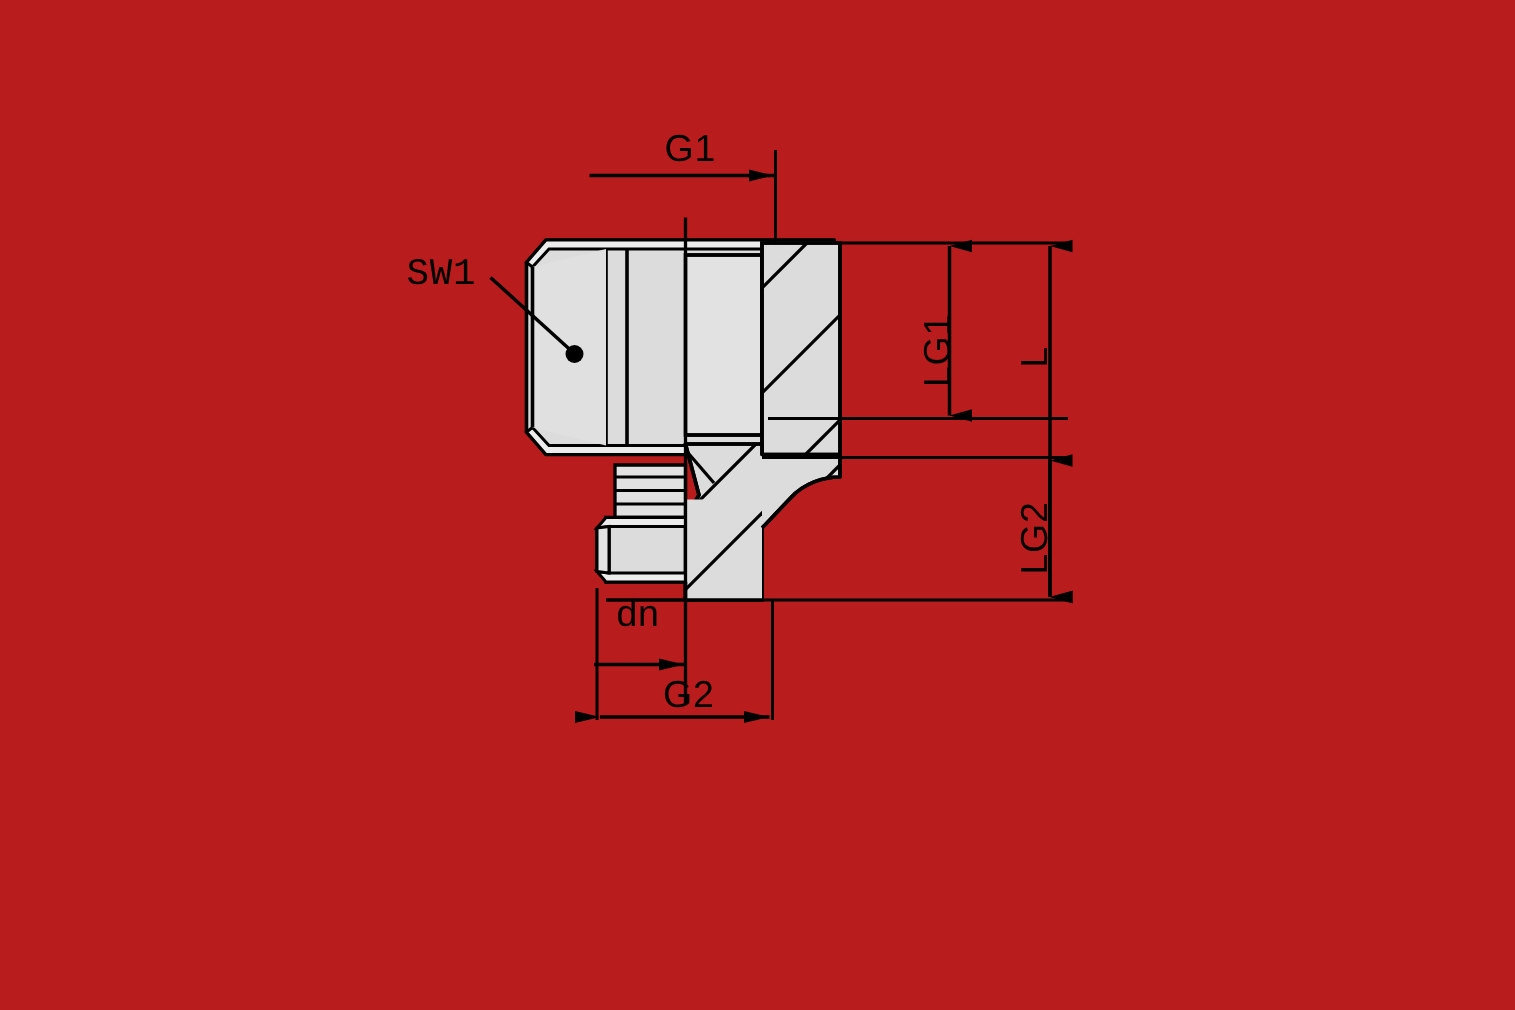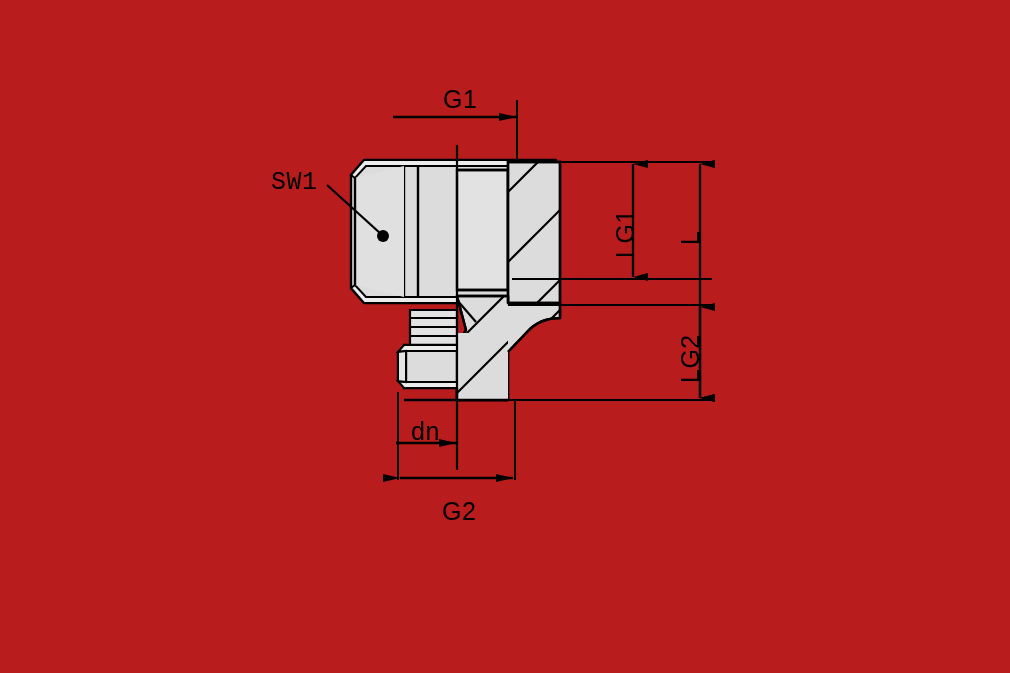--- a/index.html
+++ b/index.html
@@ -208,7 +208,7 @@
 
   <div class="dim-label rot90" style="left:678px; top:383px;">LG2</div>
 
-  <div class="dim-label" style="left:411px; top:419px;">dn</div>
+  <div class="dim-label" style="left:411px; top:397px;">dn</div>
 
   <div class="dim-label" style="left:442px; top:451px;margin-top:48px;">G2</div>
 

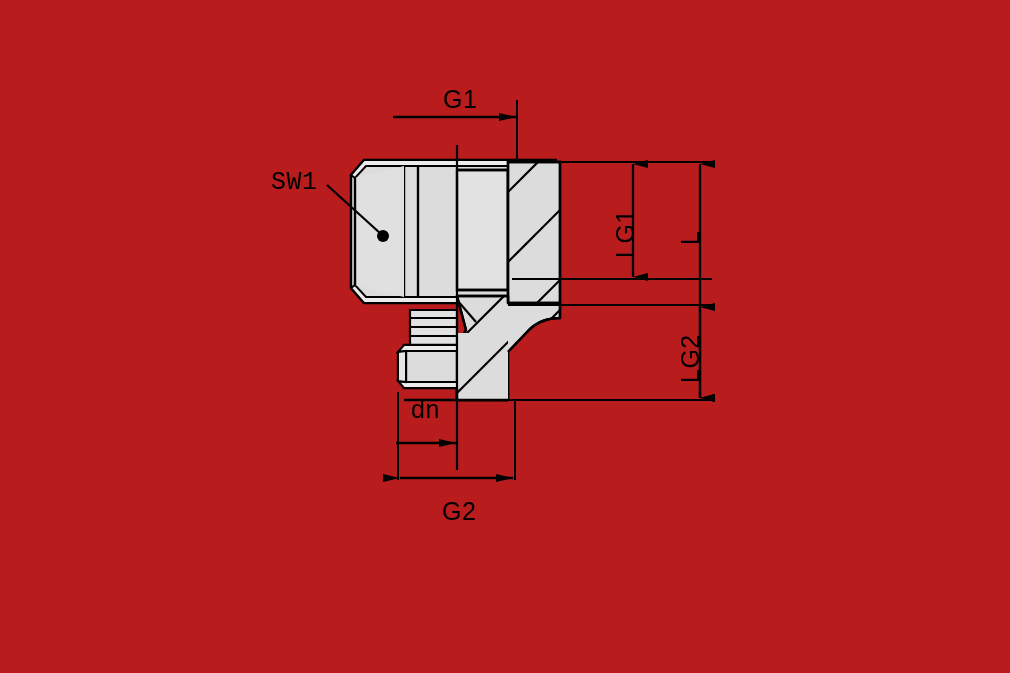--- a/index.html
+++ b/index.html
@@ -210,7 +210,7 @@
 
   <div class="dim-label" style="left:411px; top:397px;">dn</div>
 
-  <div class="dim-label" style="left:442px; top:451px;margin-top:48px;">G2</div>
+  <div class="dim-label" style="left:442px; top:451px;">G2</div>
 
 </div>
 

